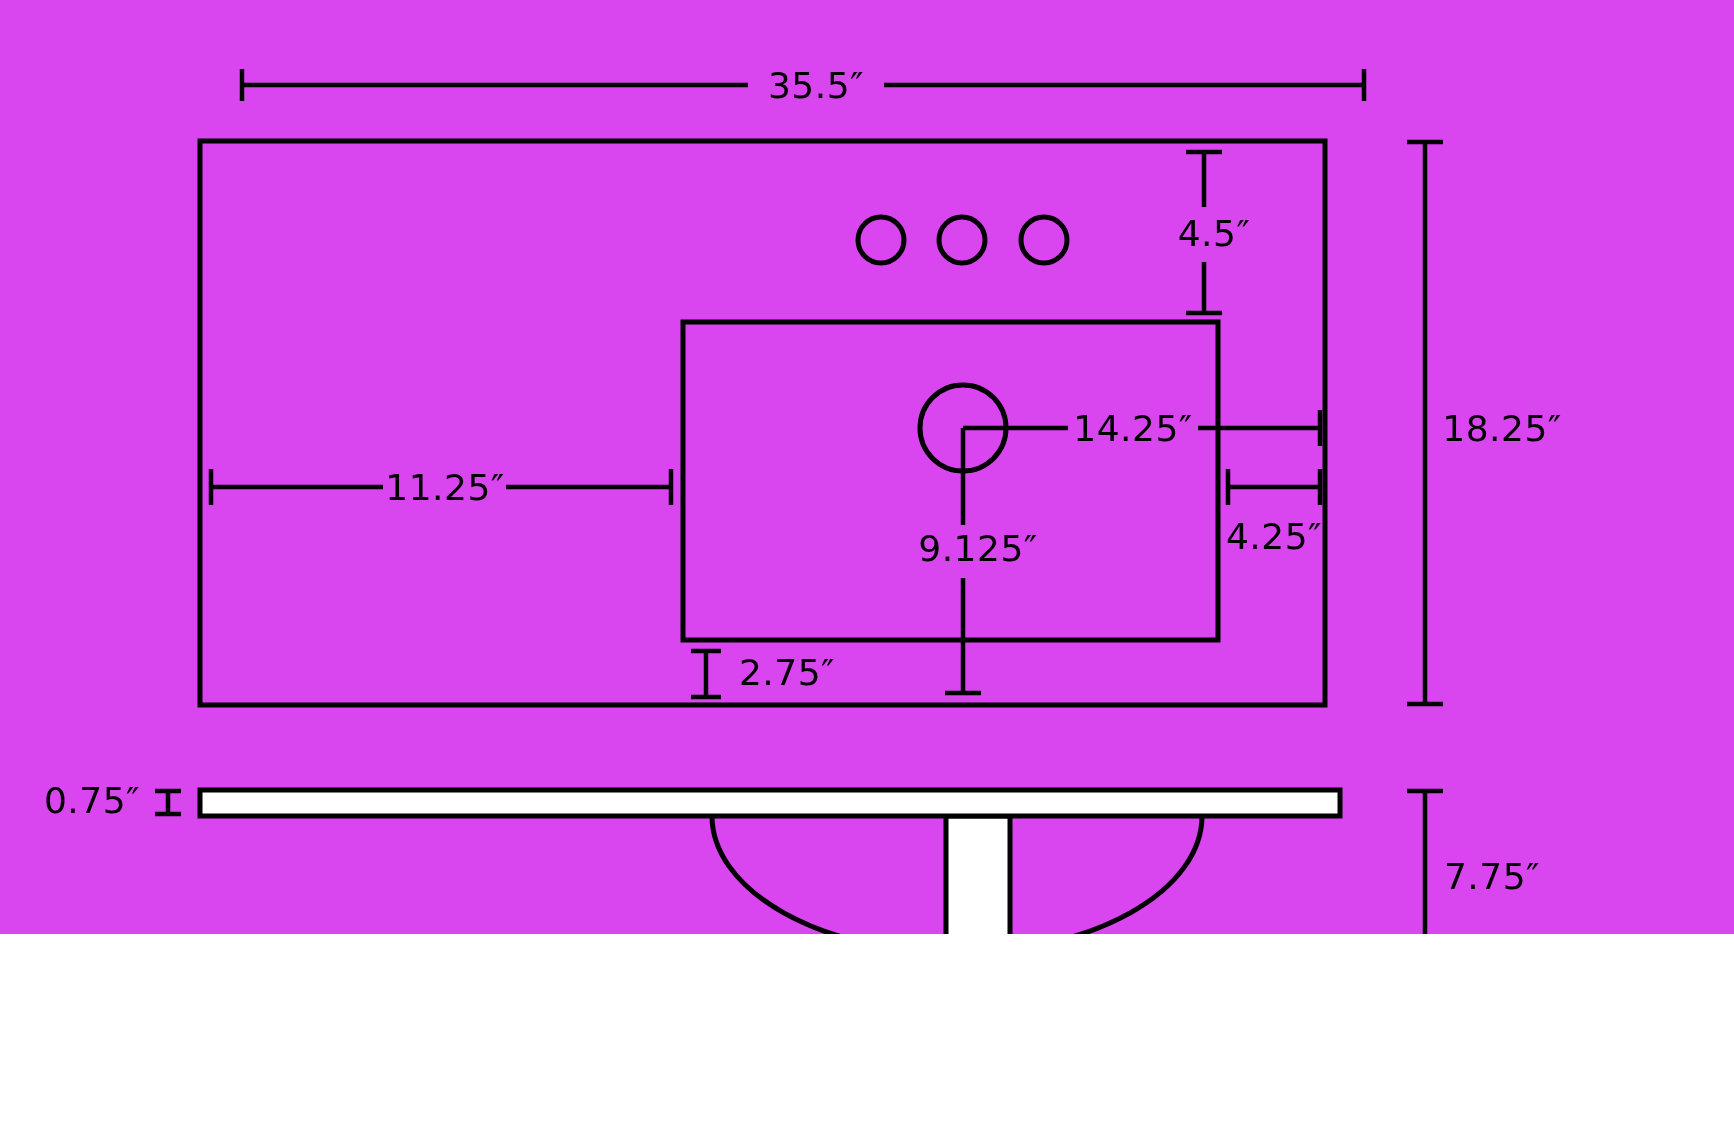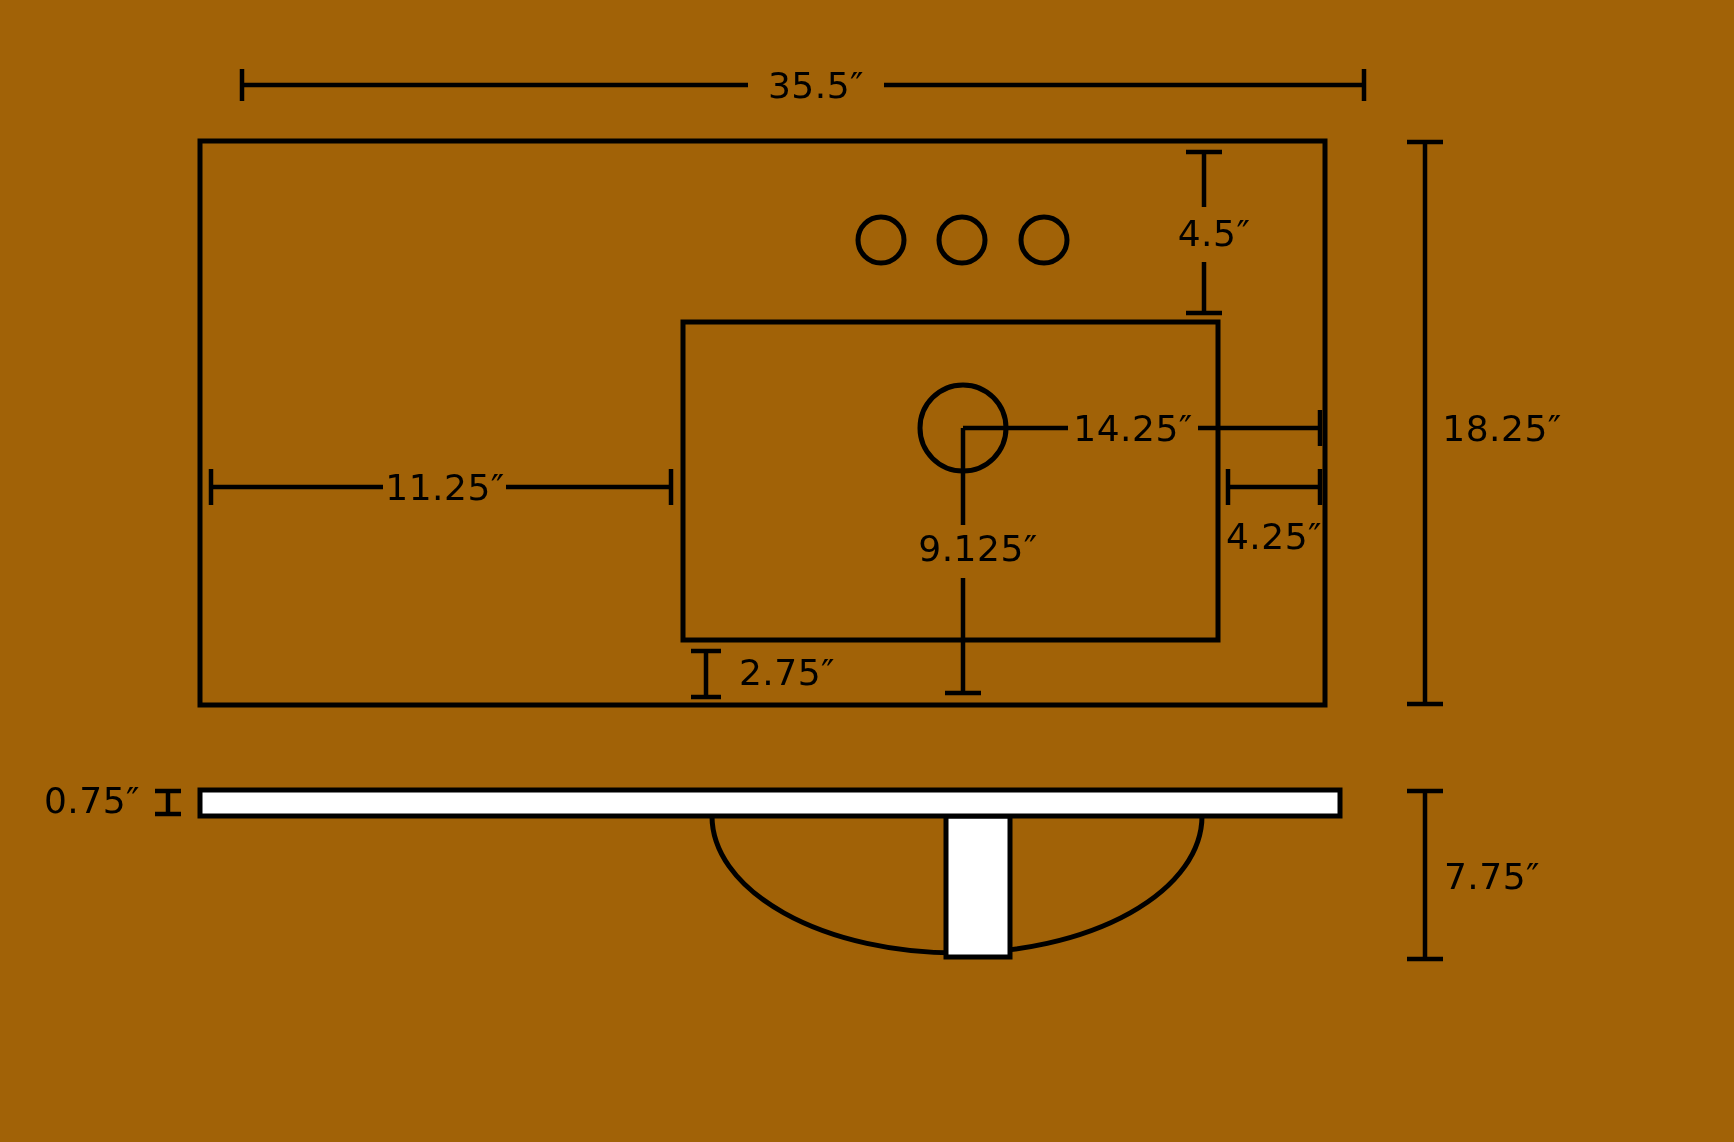--- a/index.html
+++ b/index.html
@@ -10,8 +10,8 @@
   .canvas {
     position: relative;
     width: 1734px;
-    height: 1142px;
-    background: #a16207;
+    height: 934px;
+    background: #d946ef;
     overflow: hidden;
   }
   svg {

